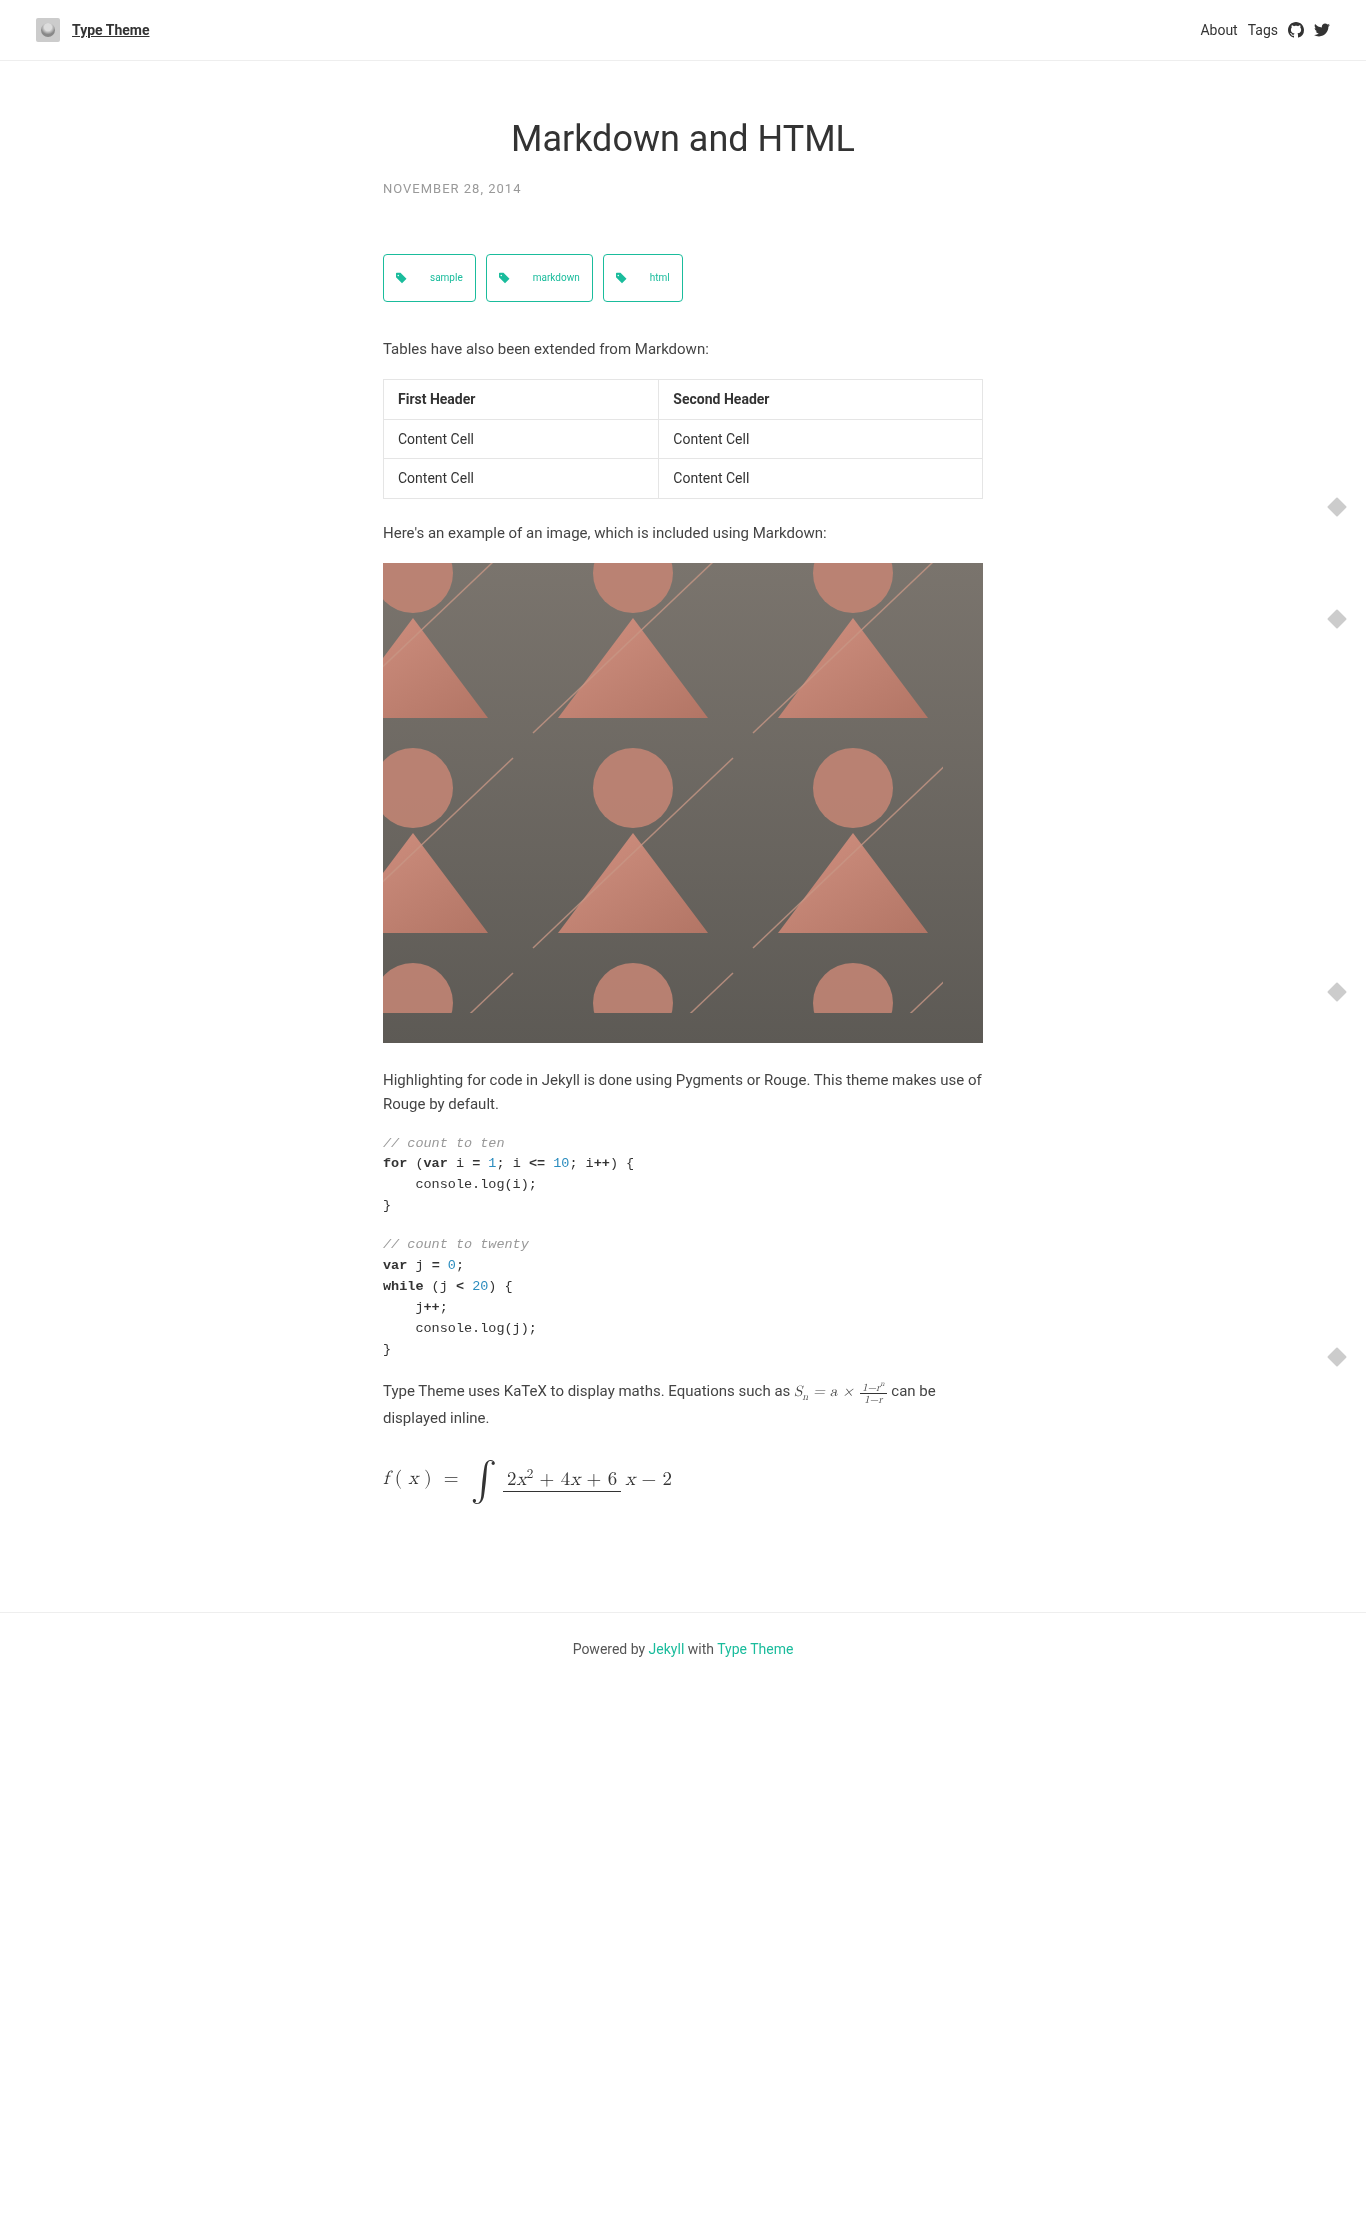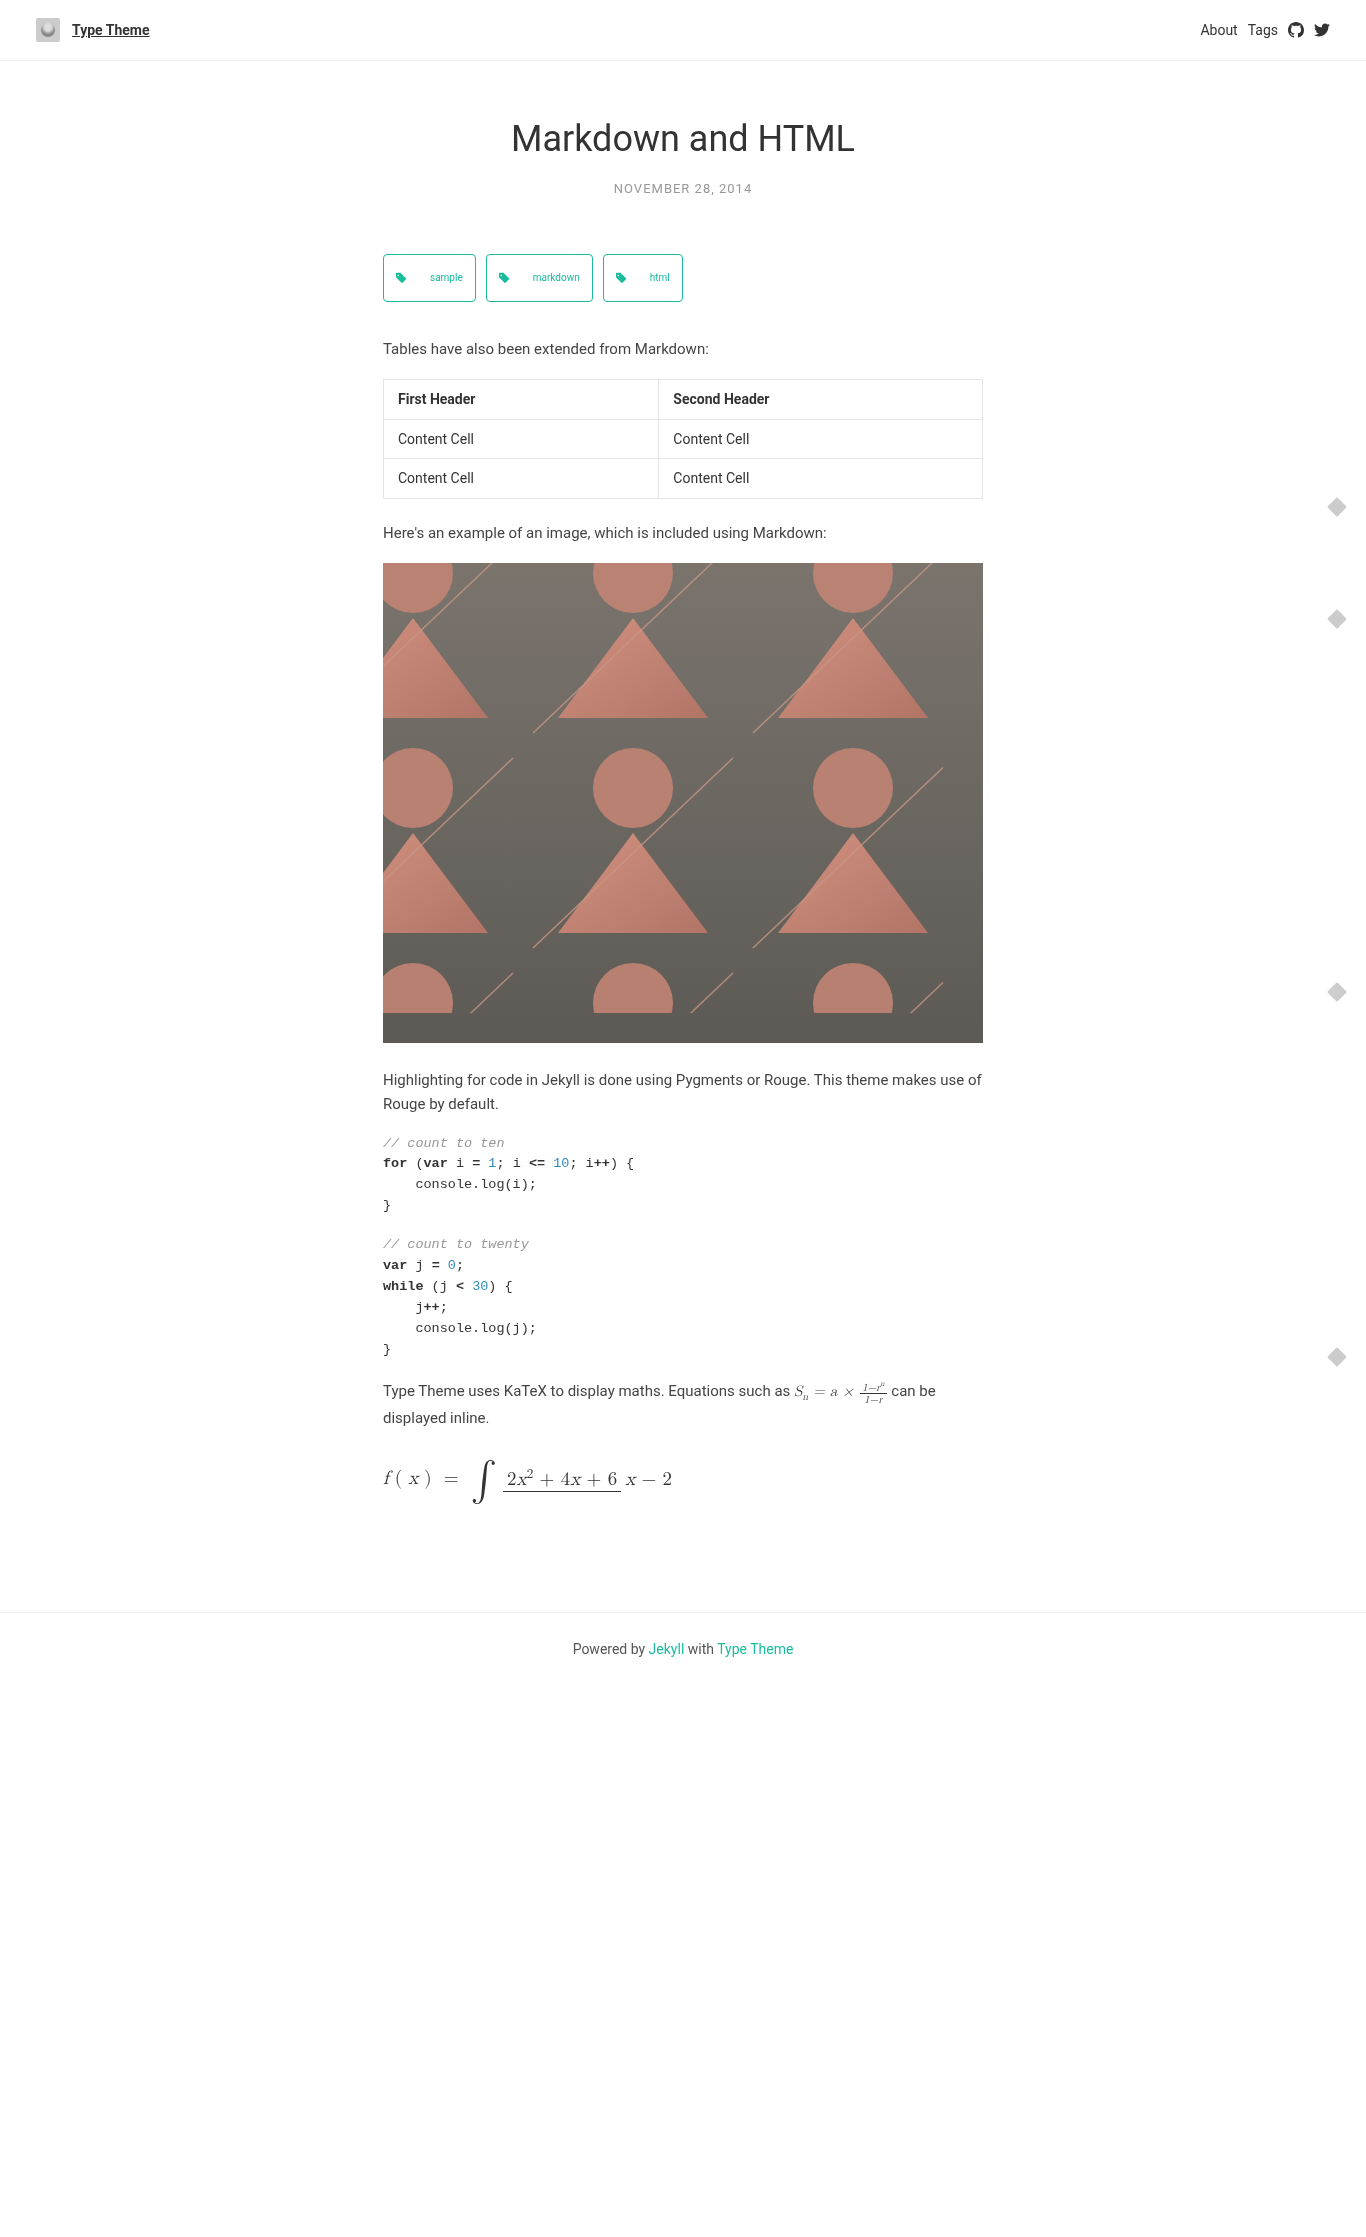--- a/index.html
+++ b/index.html
@@ -72,7 +72,7 @@
     margin-bottom: 10px;
   }
   .post-date {
-    text-align: center;
+    text-align: left;
     color: #999;
     font-size: 13px;
     letter-spacing: 1px;

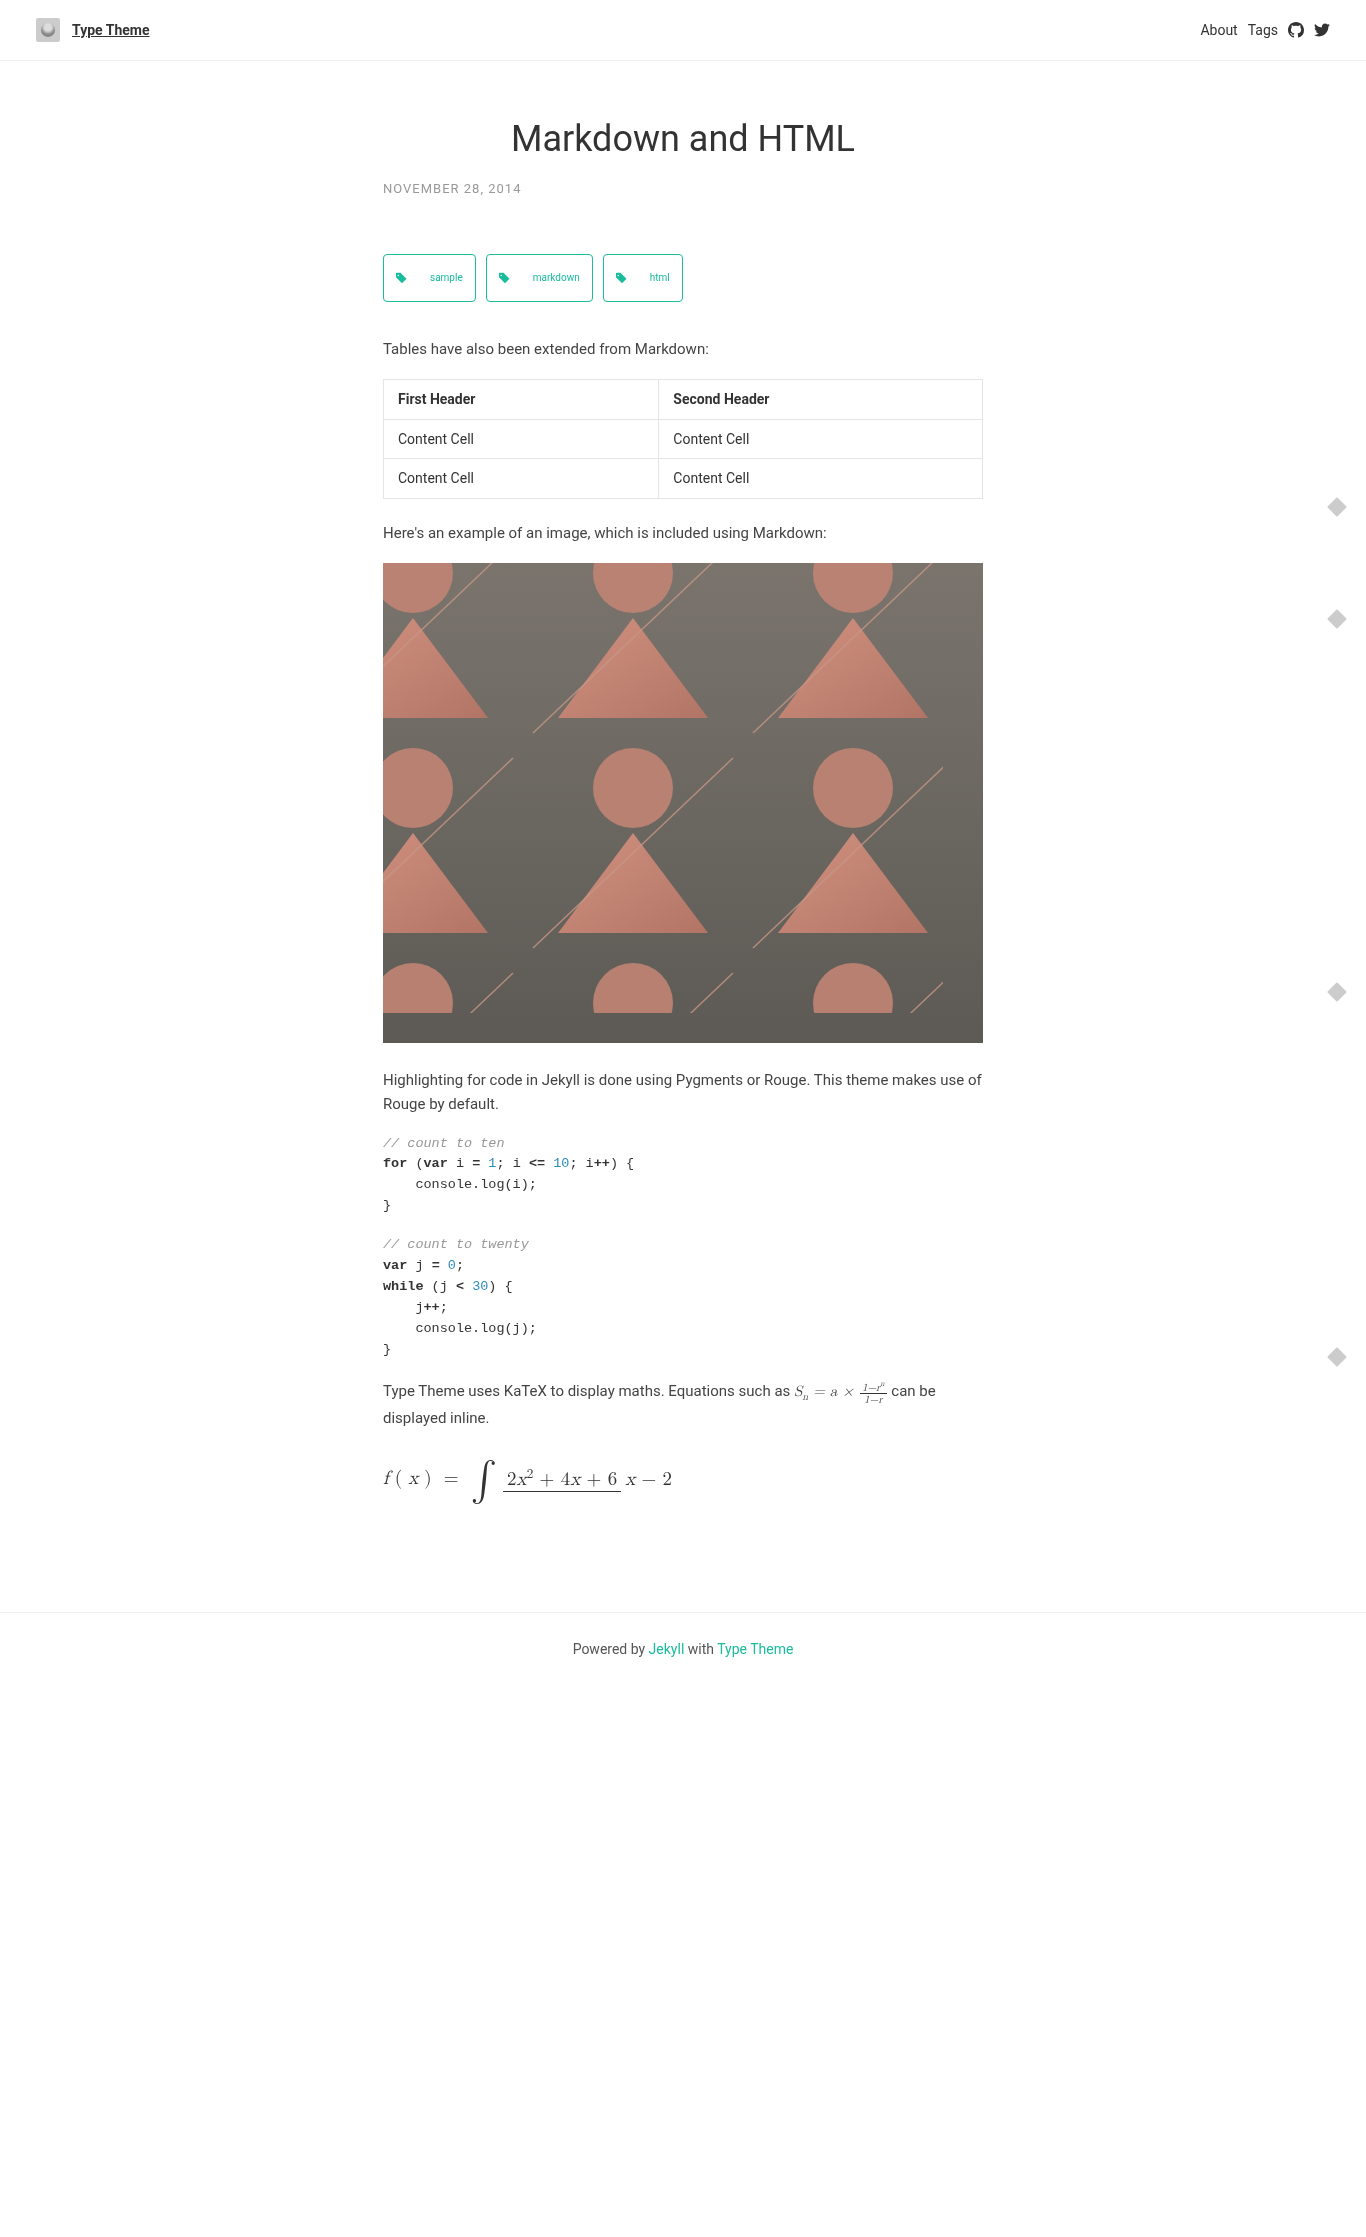--- a/index.html
+++ b/index.html
@@ -299,7 +299,7 @@
 
   <pre><span class="cm">// count to twenty</span>
 <span class="kw">var</span> j <span class="op">=</span> <span class="nm">0</span>;
-<span class="kw">while</span> (j <span class="op">&lt;</span> <span class="nm">30</span>) {
+<span class="kw">while</span> (j <span class="op">&lt;</span> <span class="nm">20</span>) {
     j<span class="op">++</span>;
     console.log(j);
 }</pre>

